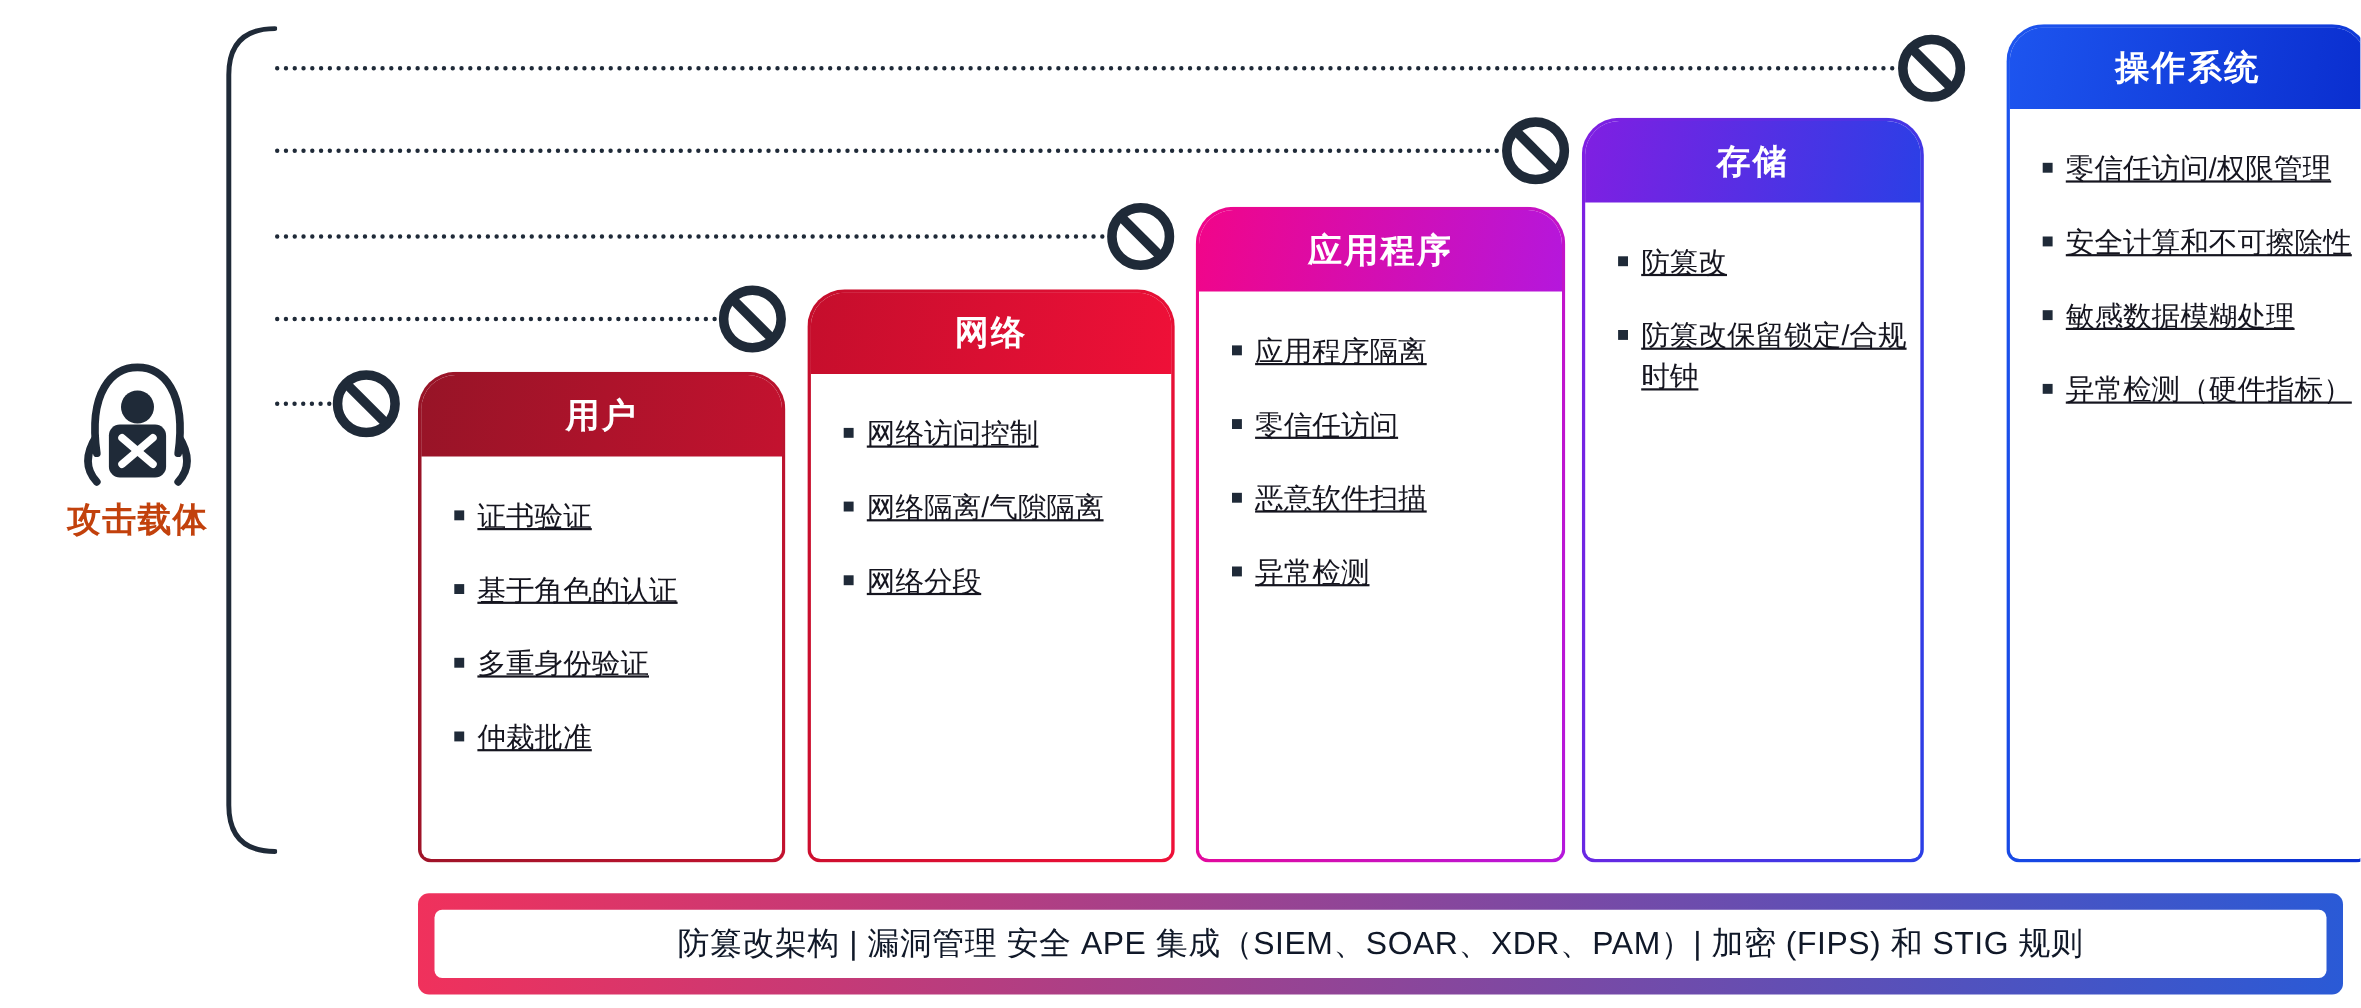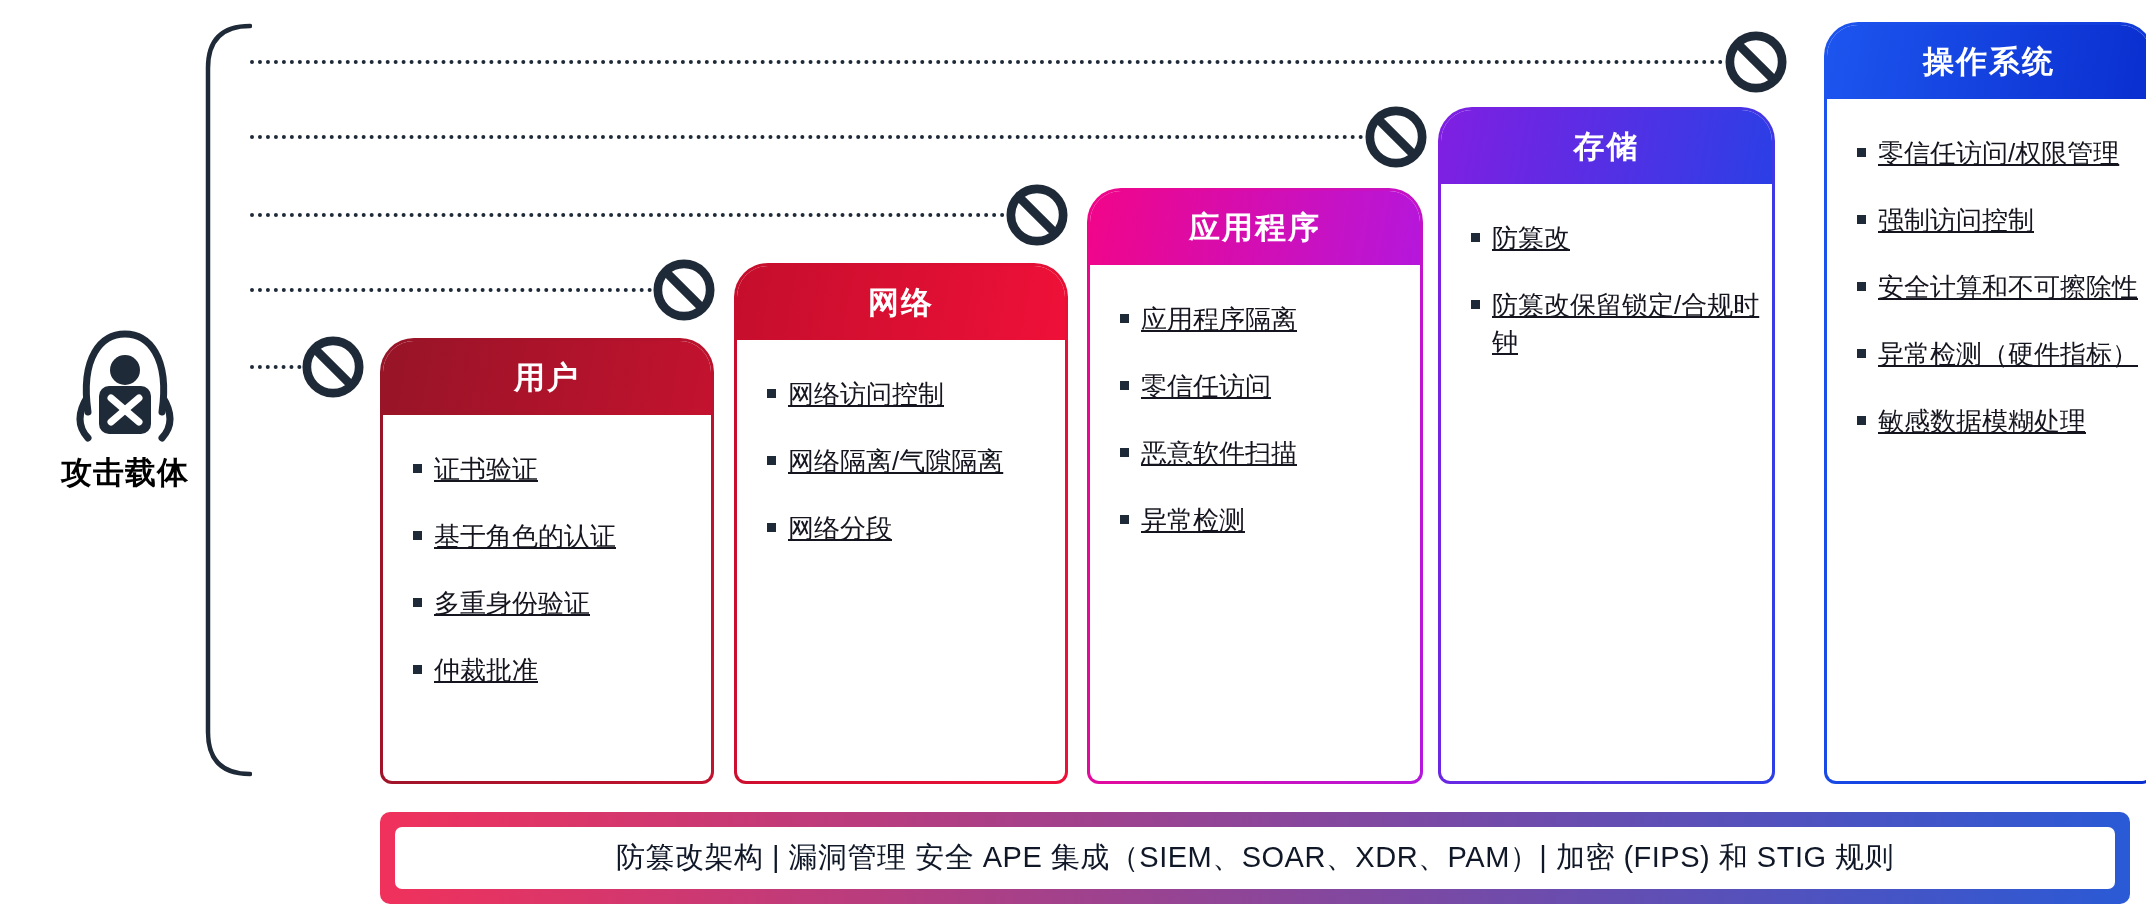--- a/index.html
+++ b/index.html
@@ -154,7 +154,7 @@
     </ul>
   </section>
 
-  <section class="card c4" style="left:1438px;top:107px;width:337px;height:677px;">
+  <section class="card c4" style="left:1438px;top:107px;width:311px;height:677px;">
     <header class="card-header">存储</header>
     <ul class="card-list">
       <li>

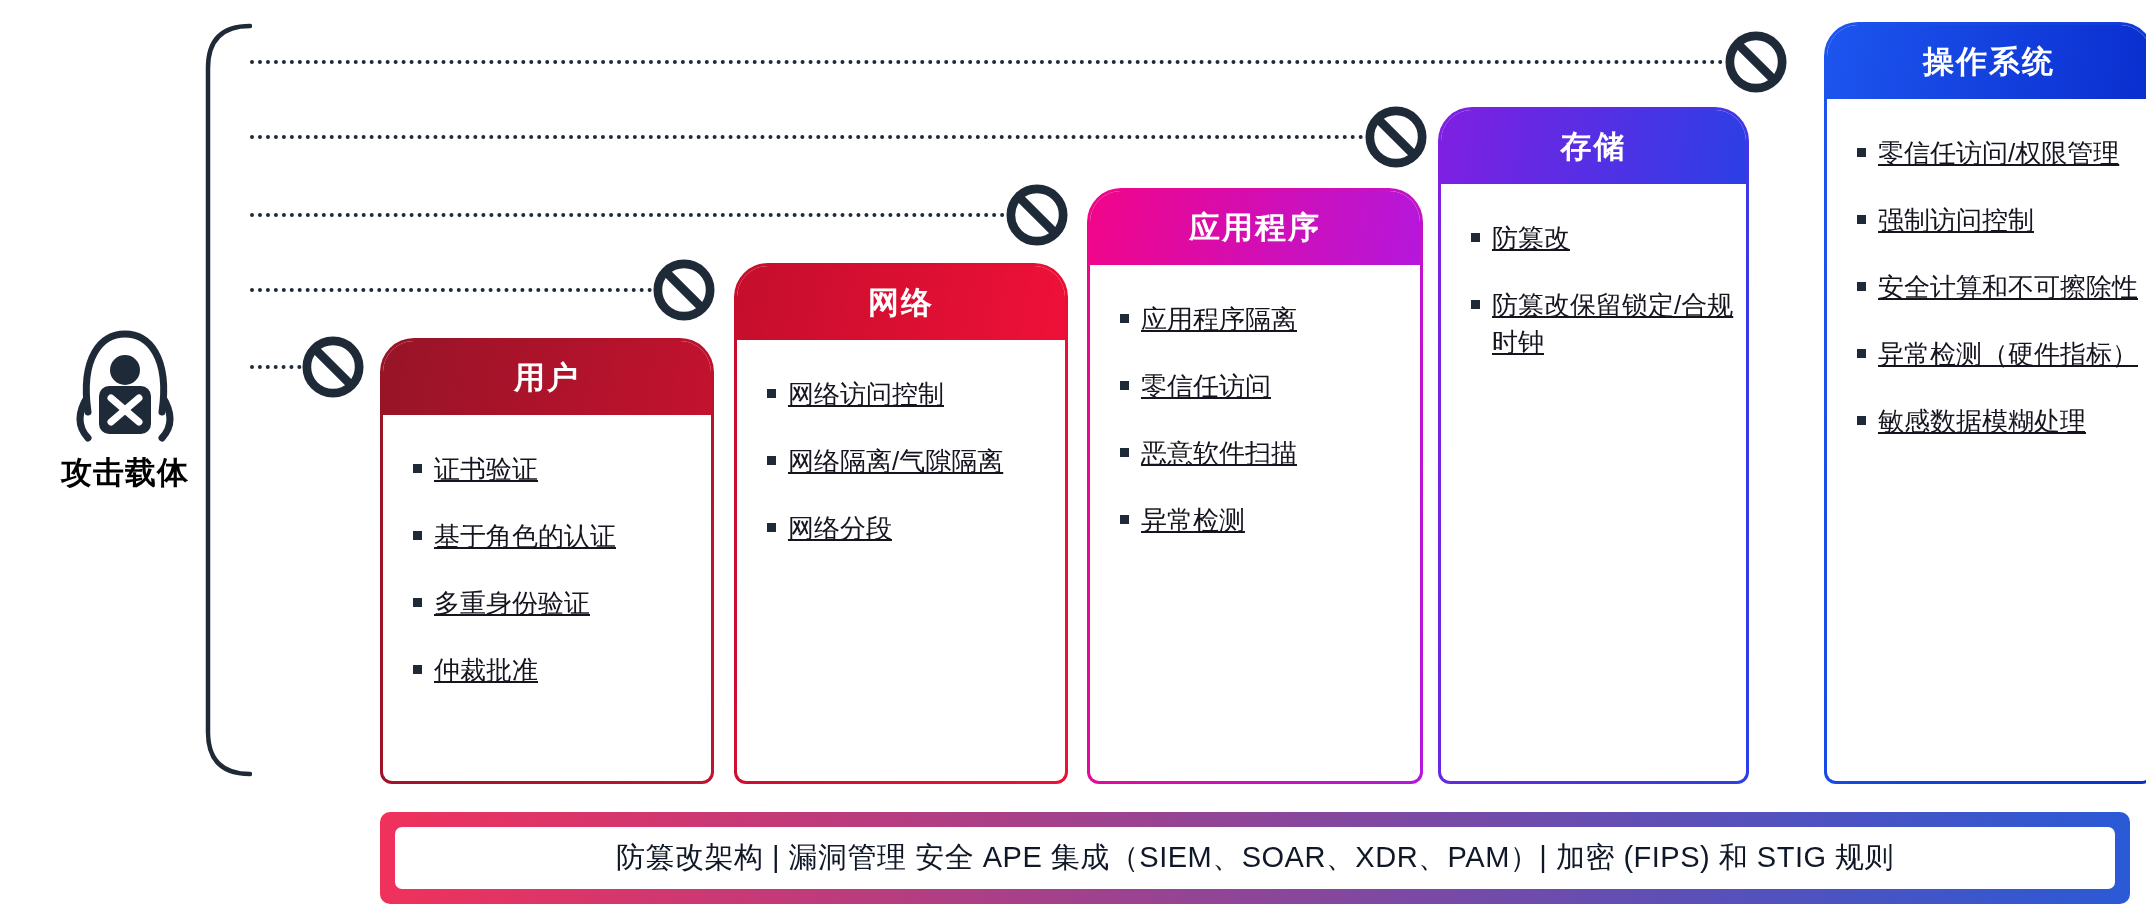--- a/index.html
+++ b/index.html
@@ -177,10 +177,6 @@
         </li>
       <li>
           <span class="bullet"></span>
-          <span>强制访问控制</span>
-        </li>
-      <li>
-          <span class="bullet"></span>
           <span>安全计算和不可擦除性</span>
         </li>
       <li>

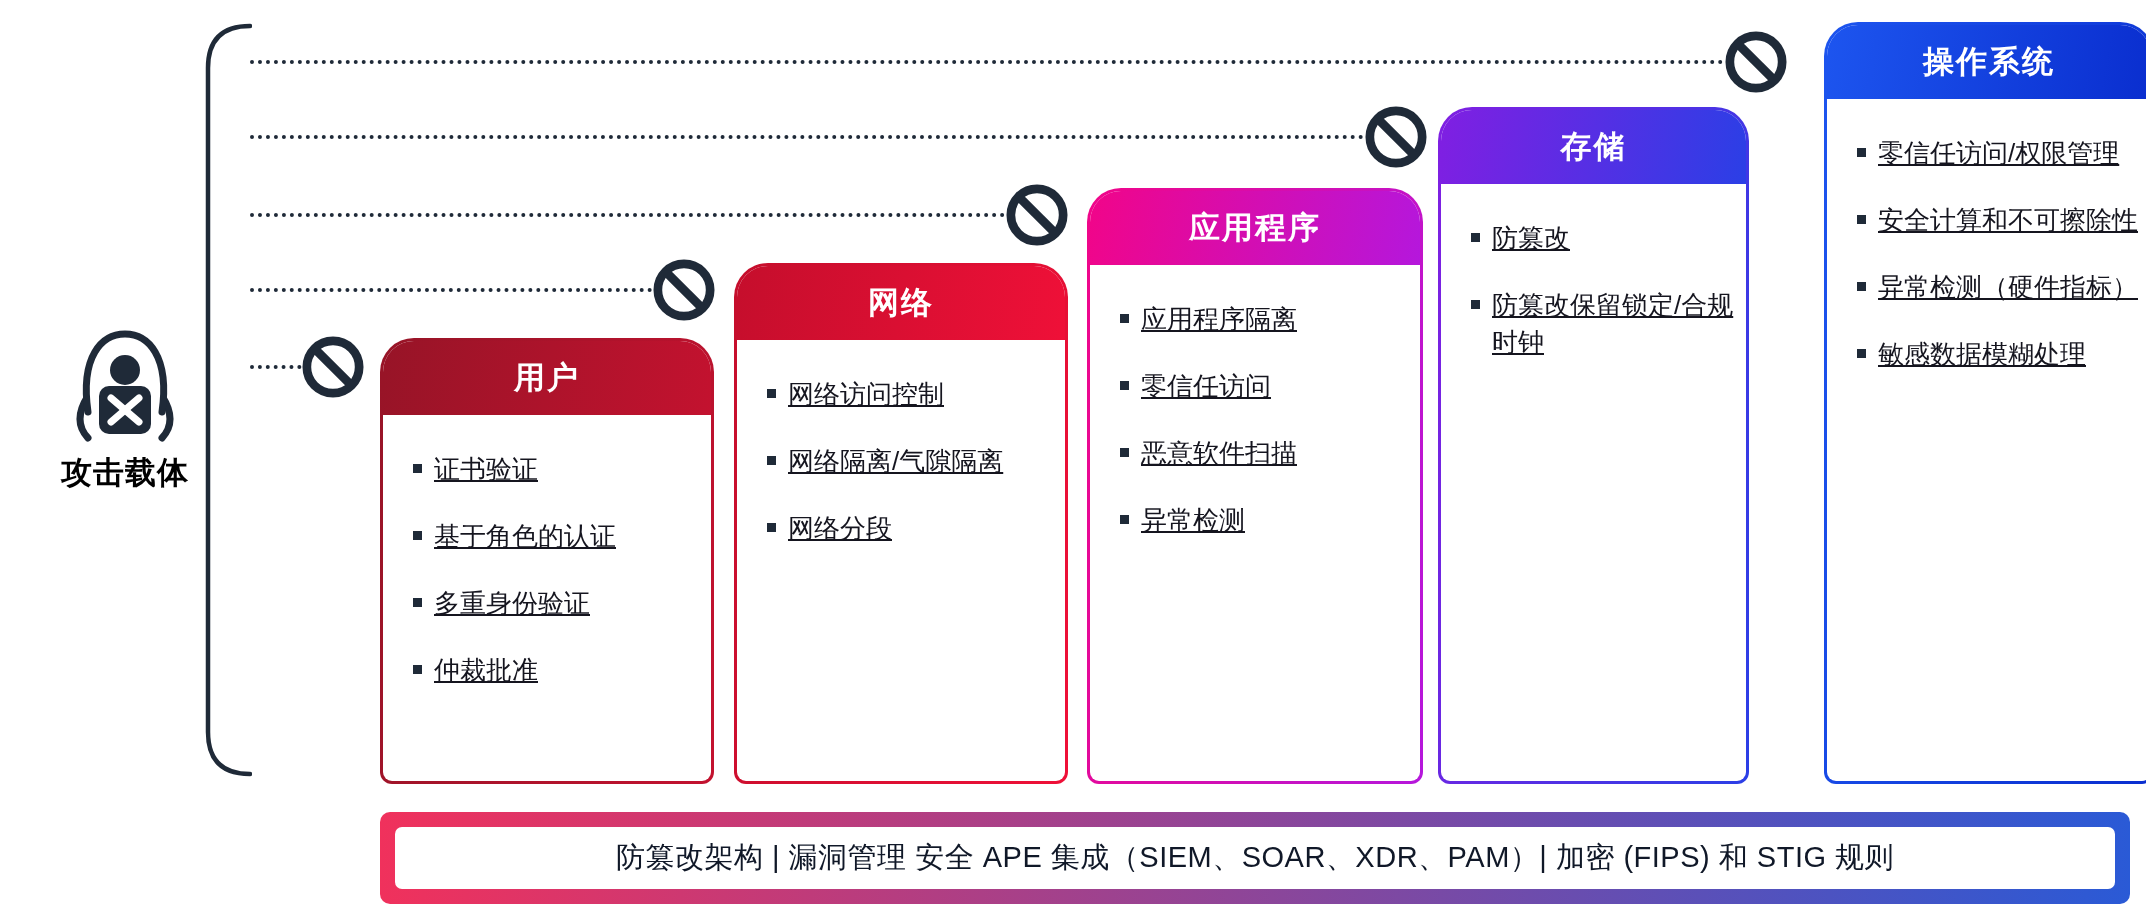--- a/index.html
+++ b/index.html
@@ -181,11 +181,11 @@
         </li>
       <li>
           <span class="bullet"></span>
+          <span>敏感数据模糊处理</span>
+        </li>
+      <li>
+          <span class="bullet"></span>
           <span>异常检测（硬件指标）</span>
-        </li>
-      <li>
-          <span class="bullet"></span>
-          <span>敏感数据模糊处理</span>
         </li>
     </ul>
   </section>

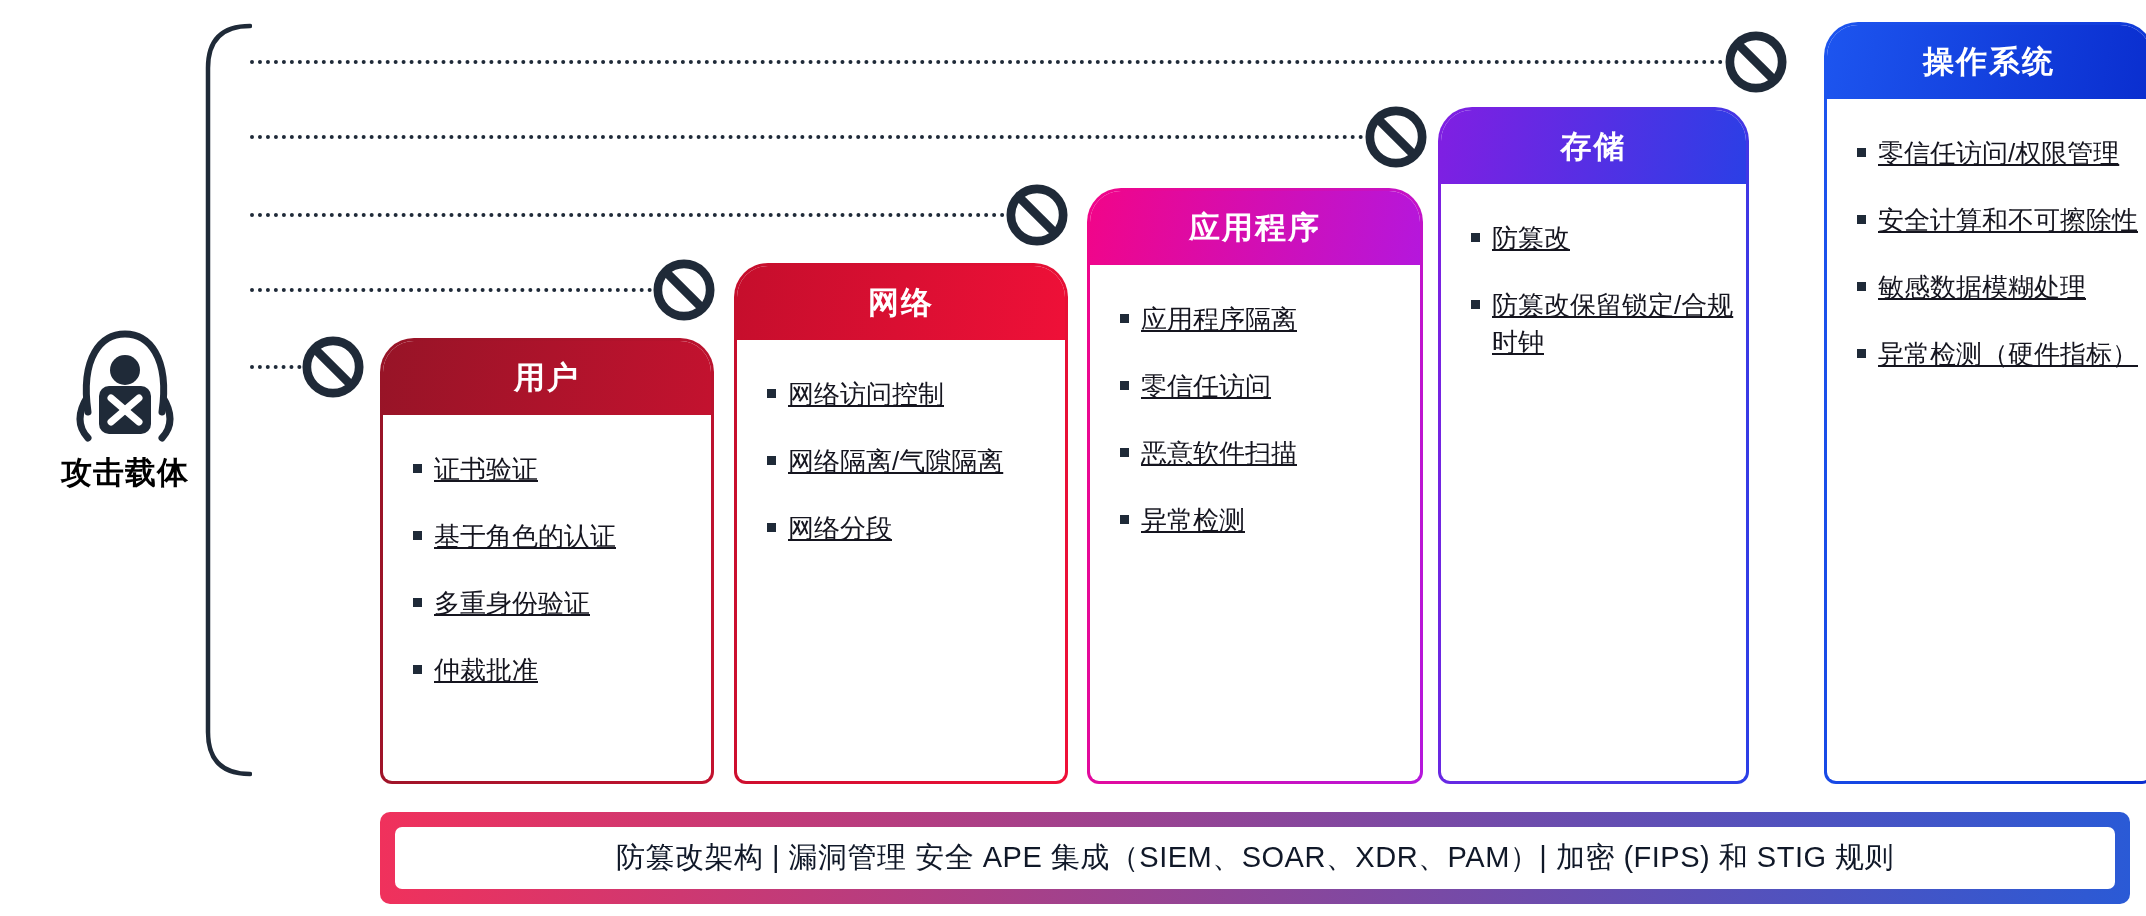--- a/index.html
+++ b/index.html
@@ -9,7 +9,7 @@
   
   .attacker{position:absolute;left:10px;top:326px;width:230px;text-align:center;}
   .attacker svg{display:block;margin:0 auto;}
-  .attacker-label{margin-top:6px;font-size:31px;font-weight:700;color:#000000;letter-spacing:1px;}
+  .attacker-label{margin-top:6px;font-size:31px;font-weight:700;color:#c2410c;letter-spacing:1px;}
 
   
   .brace{position:absolute;left:200px;top:22px;}

